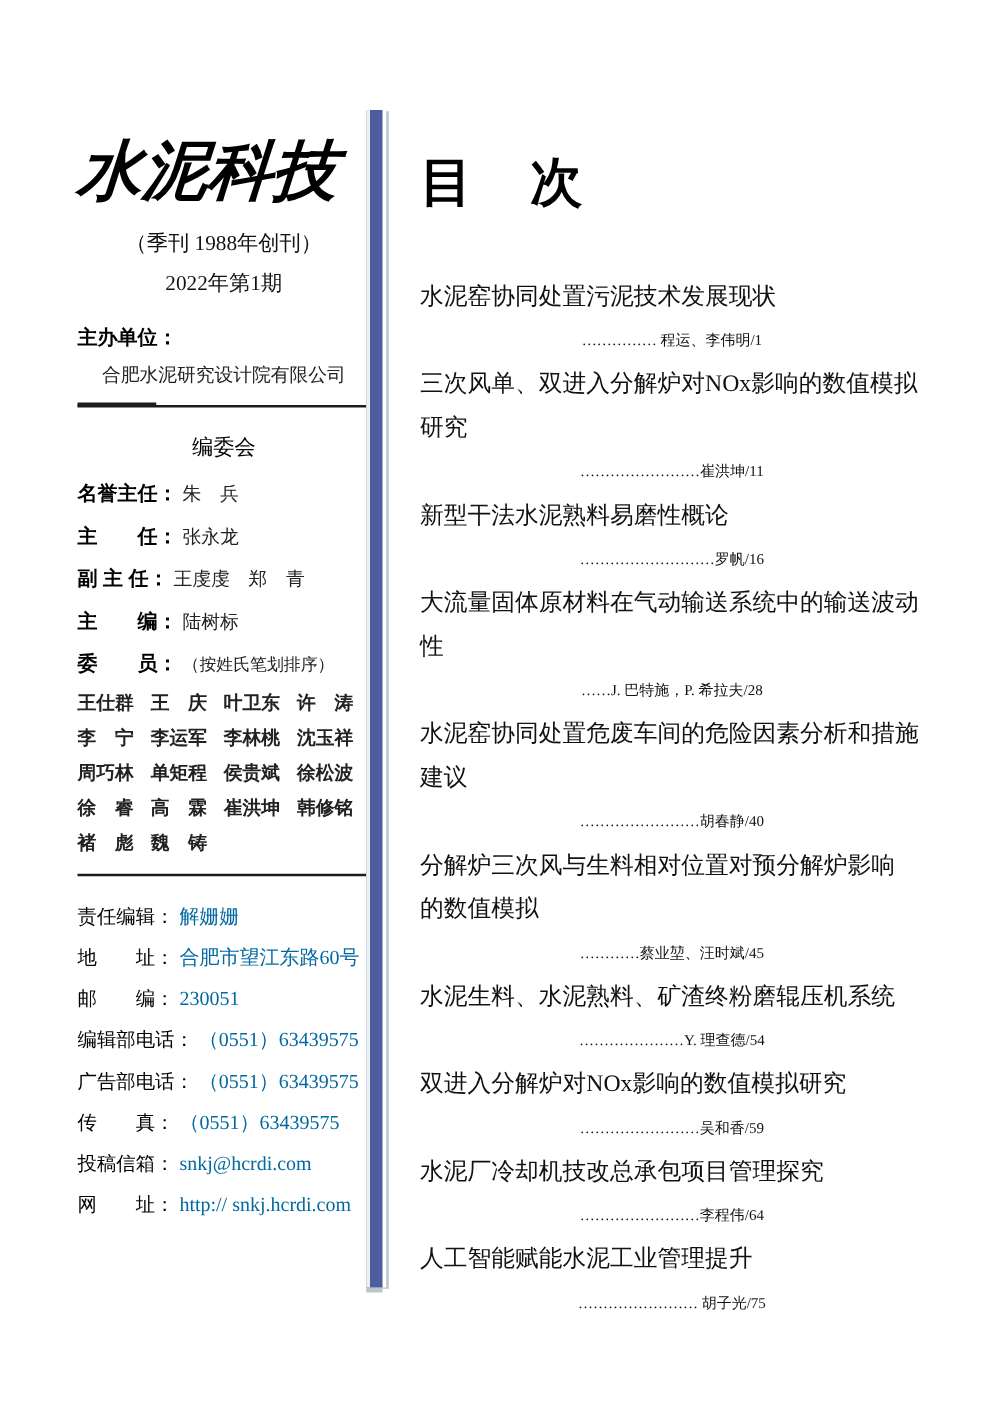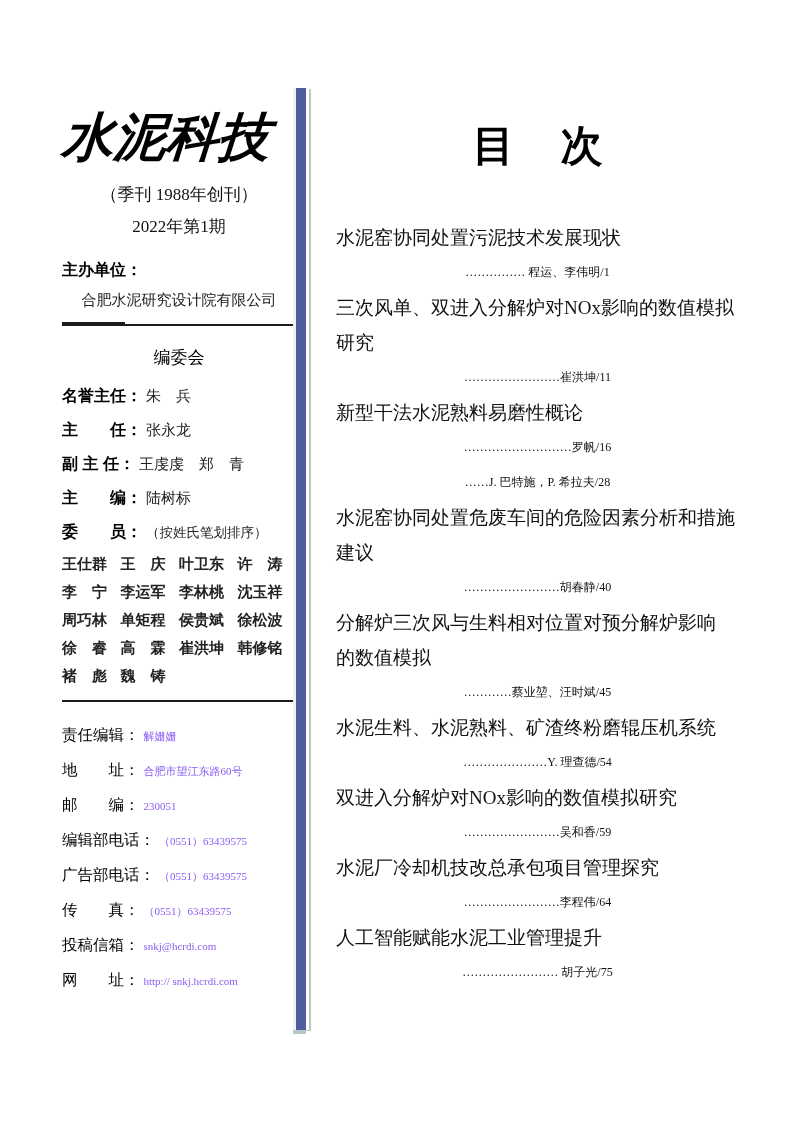--- a/index.html
+++ b/index.html
@@ -74,7 +74,7 @@
   
   .right-col { position:absolute; left:336px; top:118px; width:405px; }
   .toc-title {
-    font-size:42px; font-weight:bold; text-align:center;
+    font-size:42px; font-weight:bold; 
     color:#000; letter-spacing:2px;
   }
   .toc-entries { margin-top:46px; }

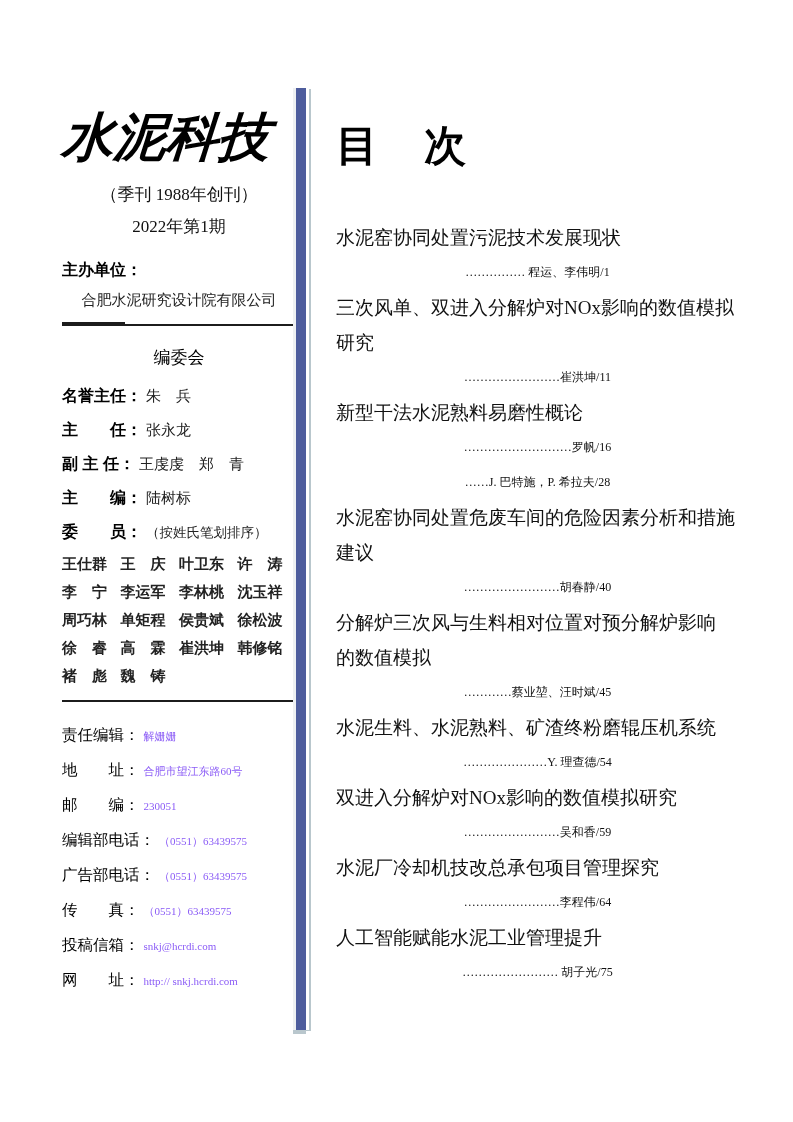--- a/index.html
+++ b/index.html
@@ -158,6 +158,7 @@
           <div class="toc-ref-line">………………………罗帆/16</div>
         </div>
         <div class="toc-entry">
+          <div class="toc-title-line">大流量固体原材料在气动输送系统中的输送波动性</div>
           <div class="toc-ref-line">……J. 巴特施，P. 希拉夫/28</div>
         </div>
         <div class="toc-entry">

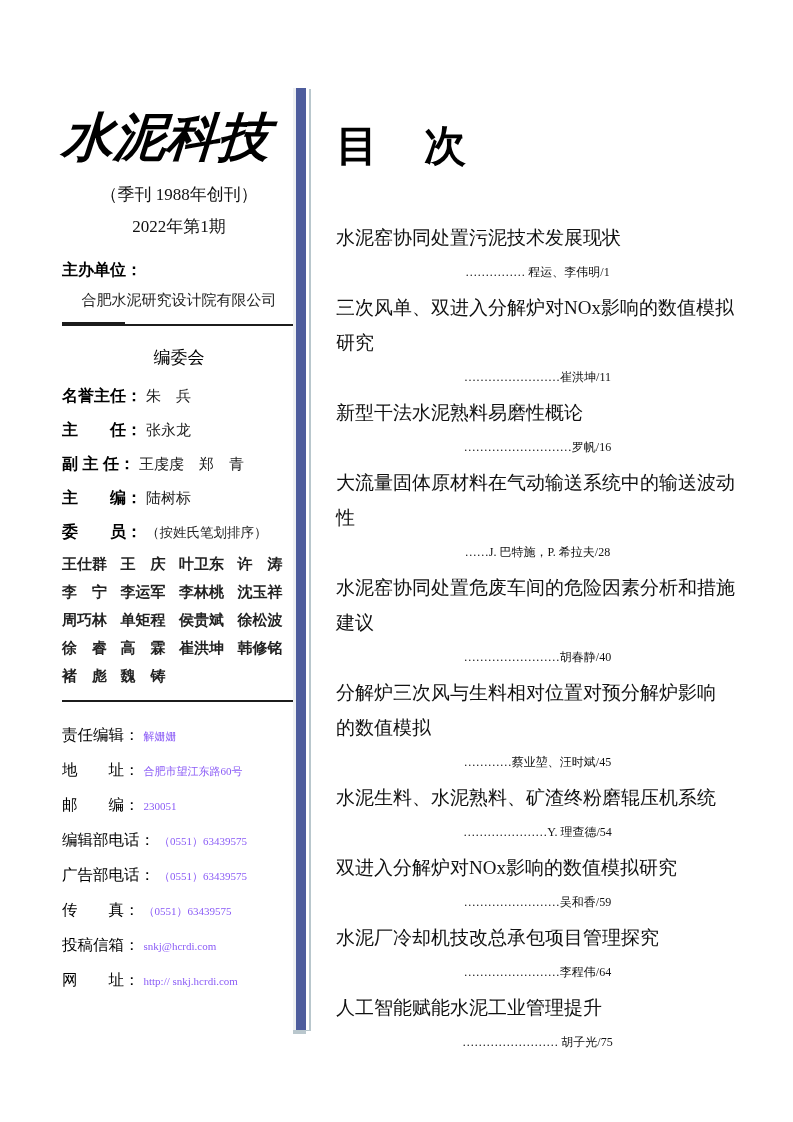--- a/index.html
+++ b/index.html
@@ -61,7 +61,7 @@
     font-family:"Liberation Sans","DejaVu Sans",sans-serif;
     font-weight:normal; font-size:15.5px; color:#000;
   }
-  .pub-value { font-size:11px; color:#8b5cf6; margin-left:4px;margin-top:40px; }
+  .pub-value { font-size:16px; color:#0369a1; margin-left:4px;margin-top:40px; }
 
   
   .divider {

